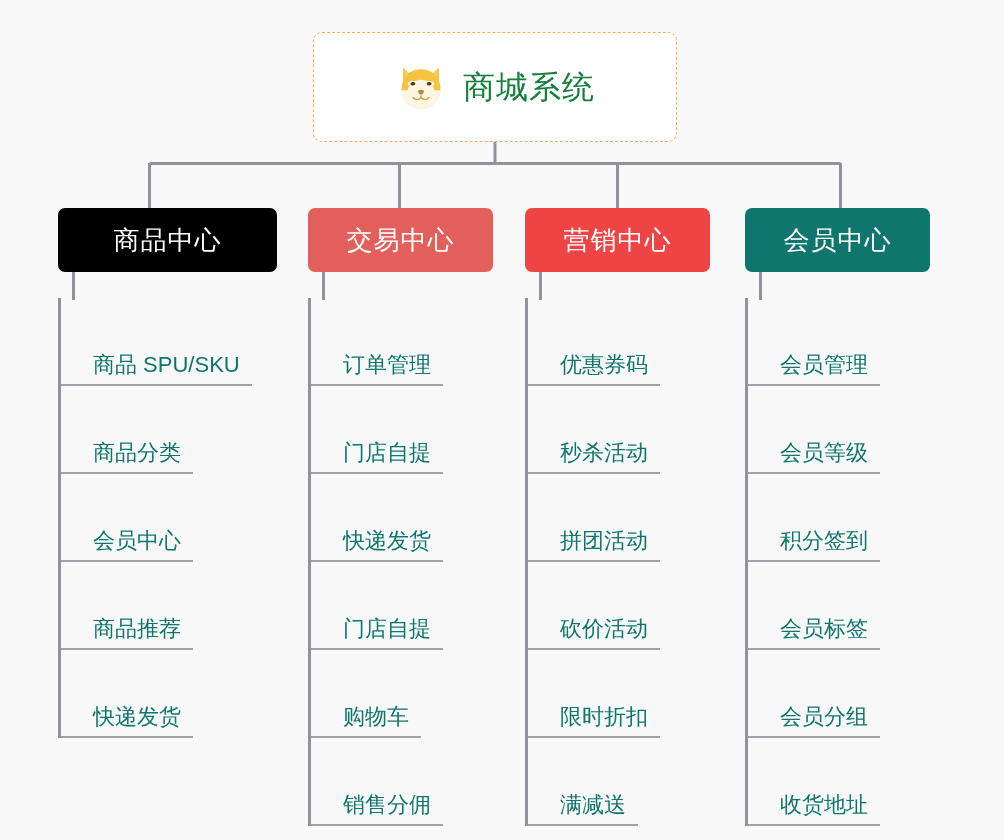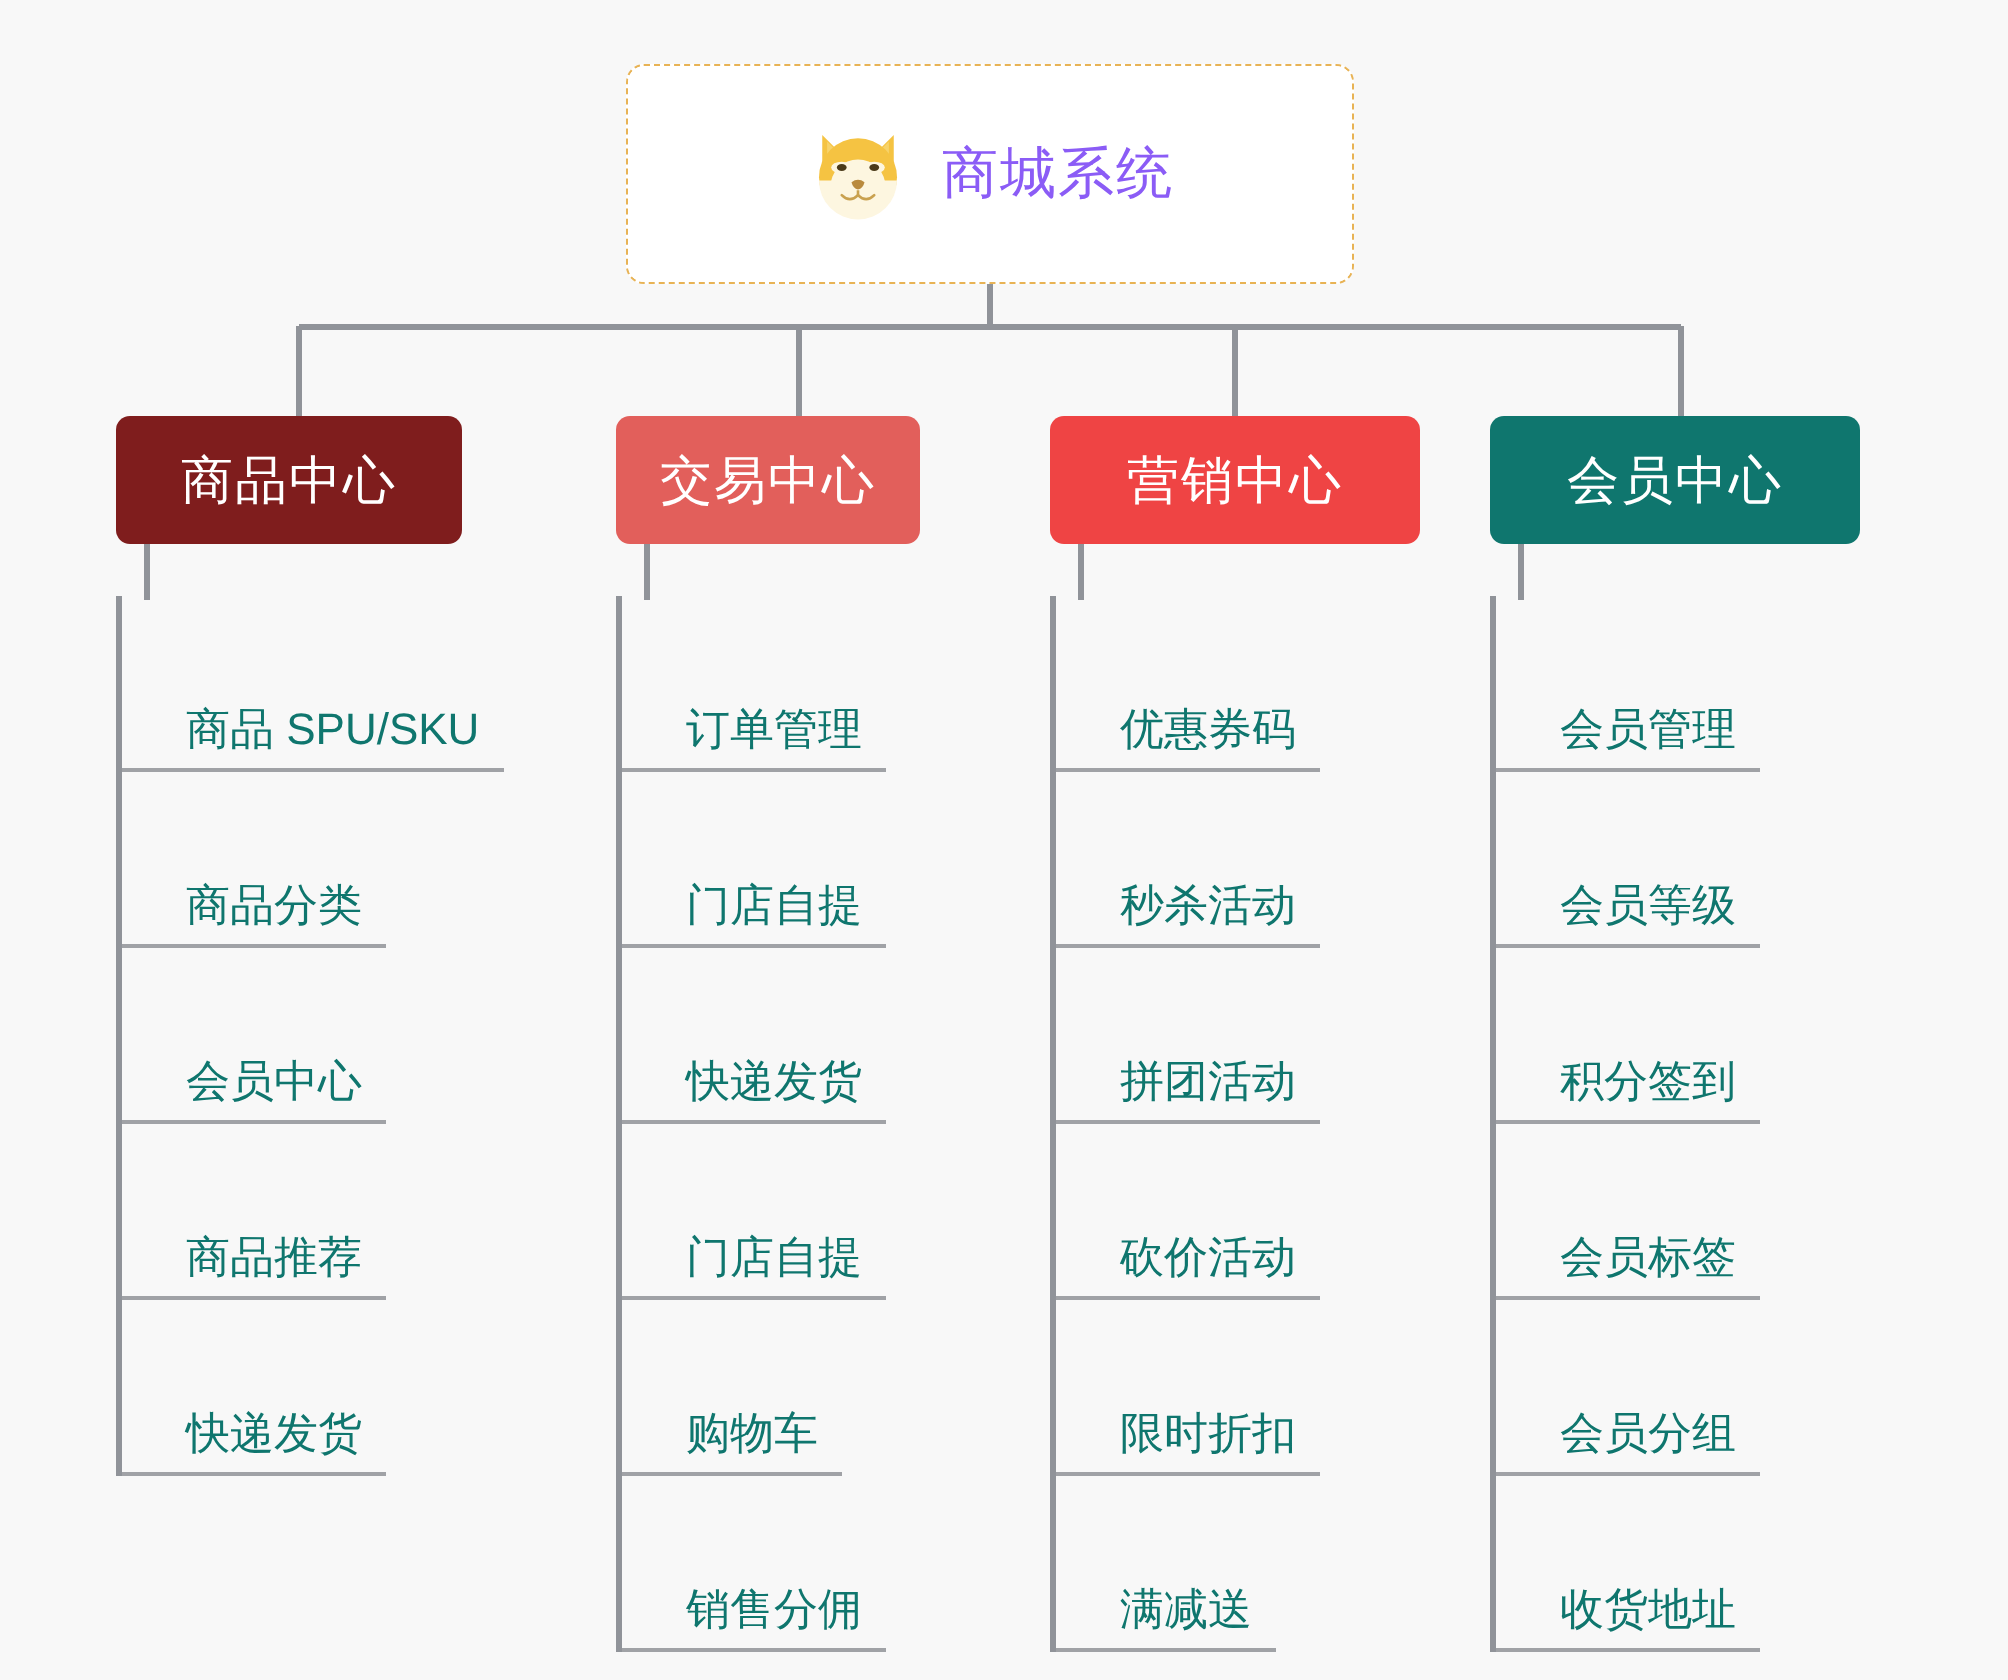--- a/index.html
+++ b/index.html
@@ -55,9 +55,9 @@
     display: block;
   }
   .root-title {
-    font-size: 28px;
+    font-size: 32px;
     line-height: 1;
-    color: #8b5cf6;
+    color: #15803d;
     letter-spacing: 1px;
     white-space: nowrap;
   }

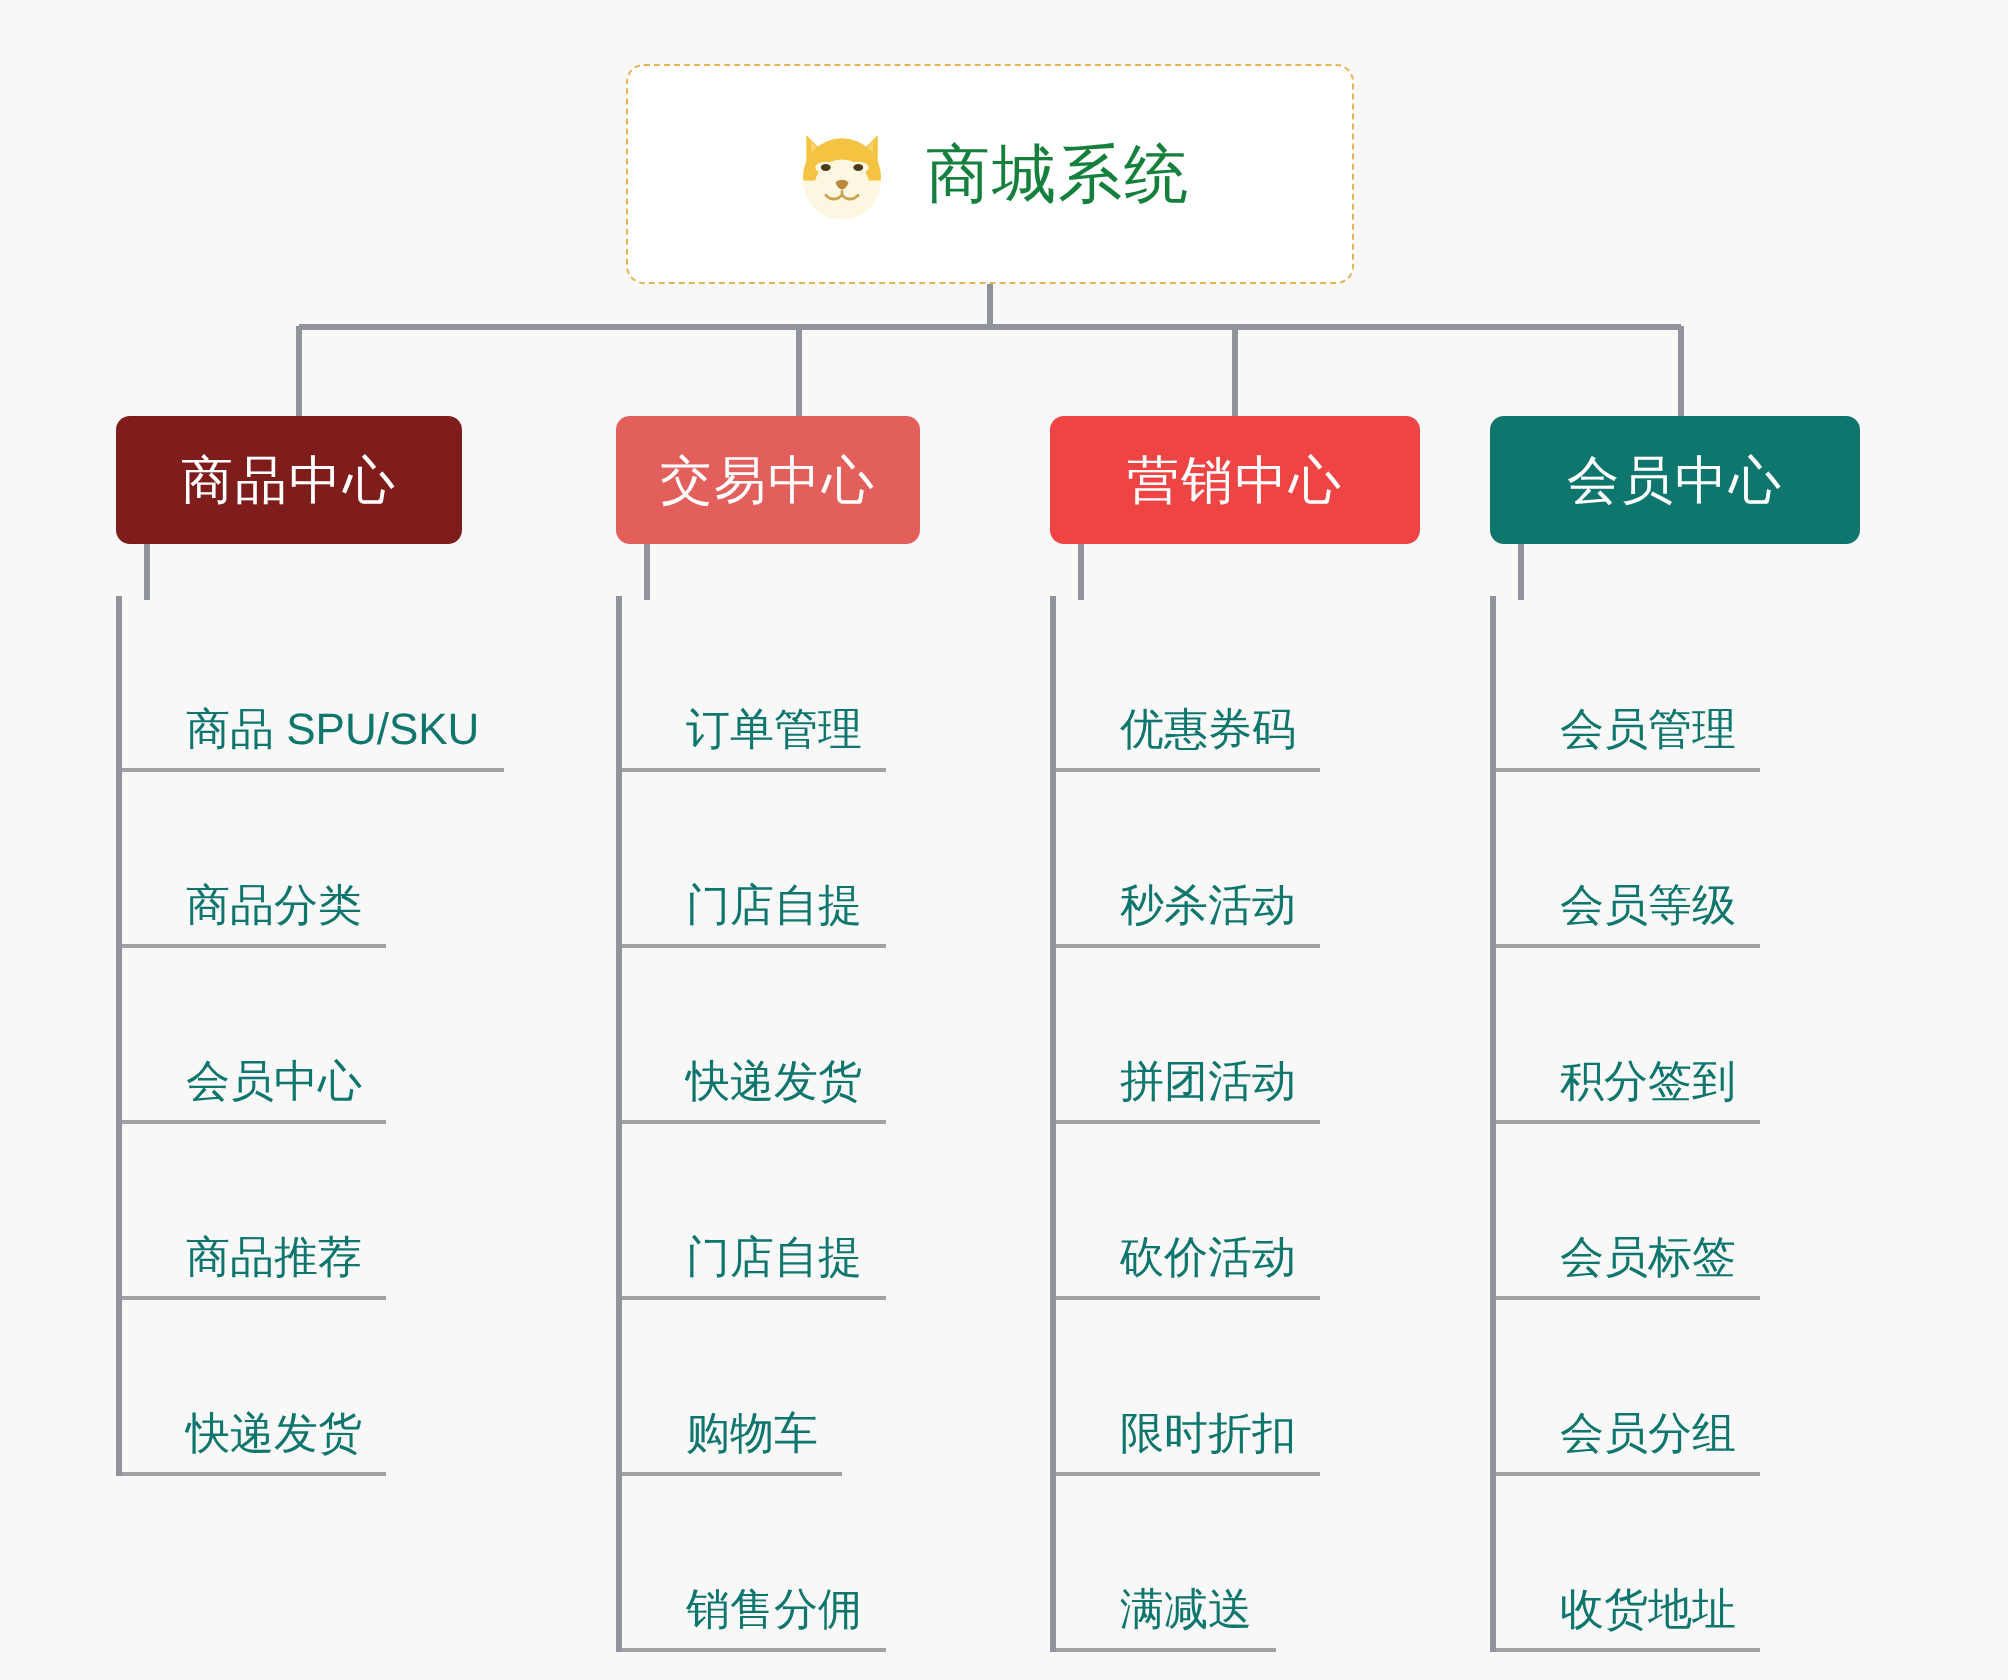--- a/index.html
+++ b/index.html
@@ -85,7 +85,7 @@
   .col-2 { left: 525px; }
   .col-3 { left: 745px; }
 
-  .col-0 .category-header { width: 173px; background: #7f1d1d; }
+  .col-0 .category-header { width: 219px; background: #000000; }
   .col-1 .category-header { width: 152px; background: #e25f5b; }
   .col-2 .category-header { width: 185px; background: #ef4444; }
   .col-3 .category-header { width: 185px; background: #0f766e; }

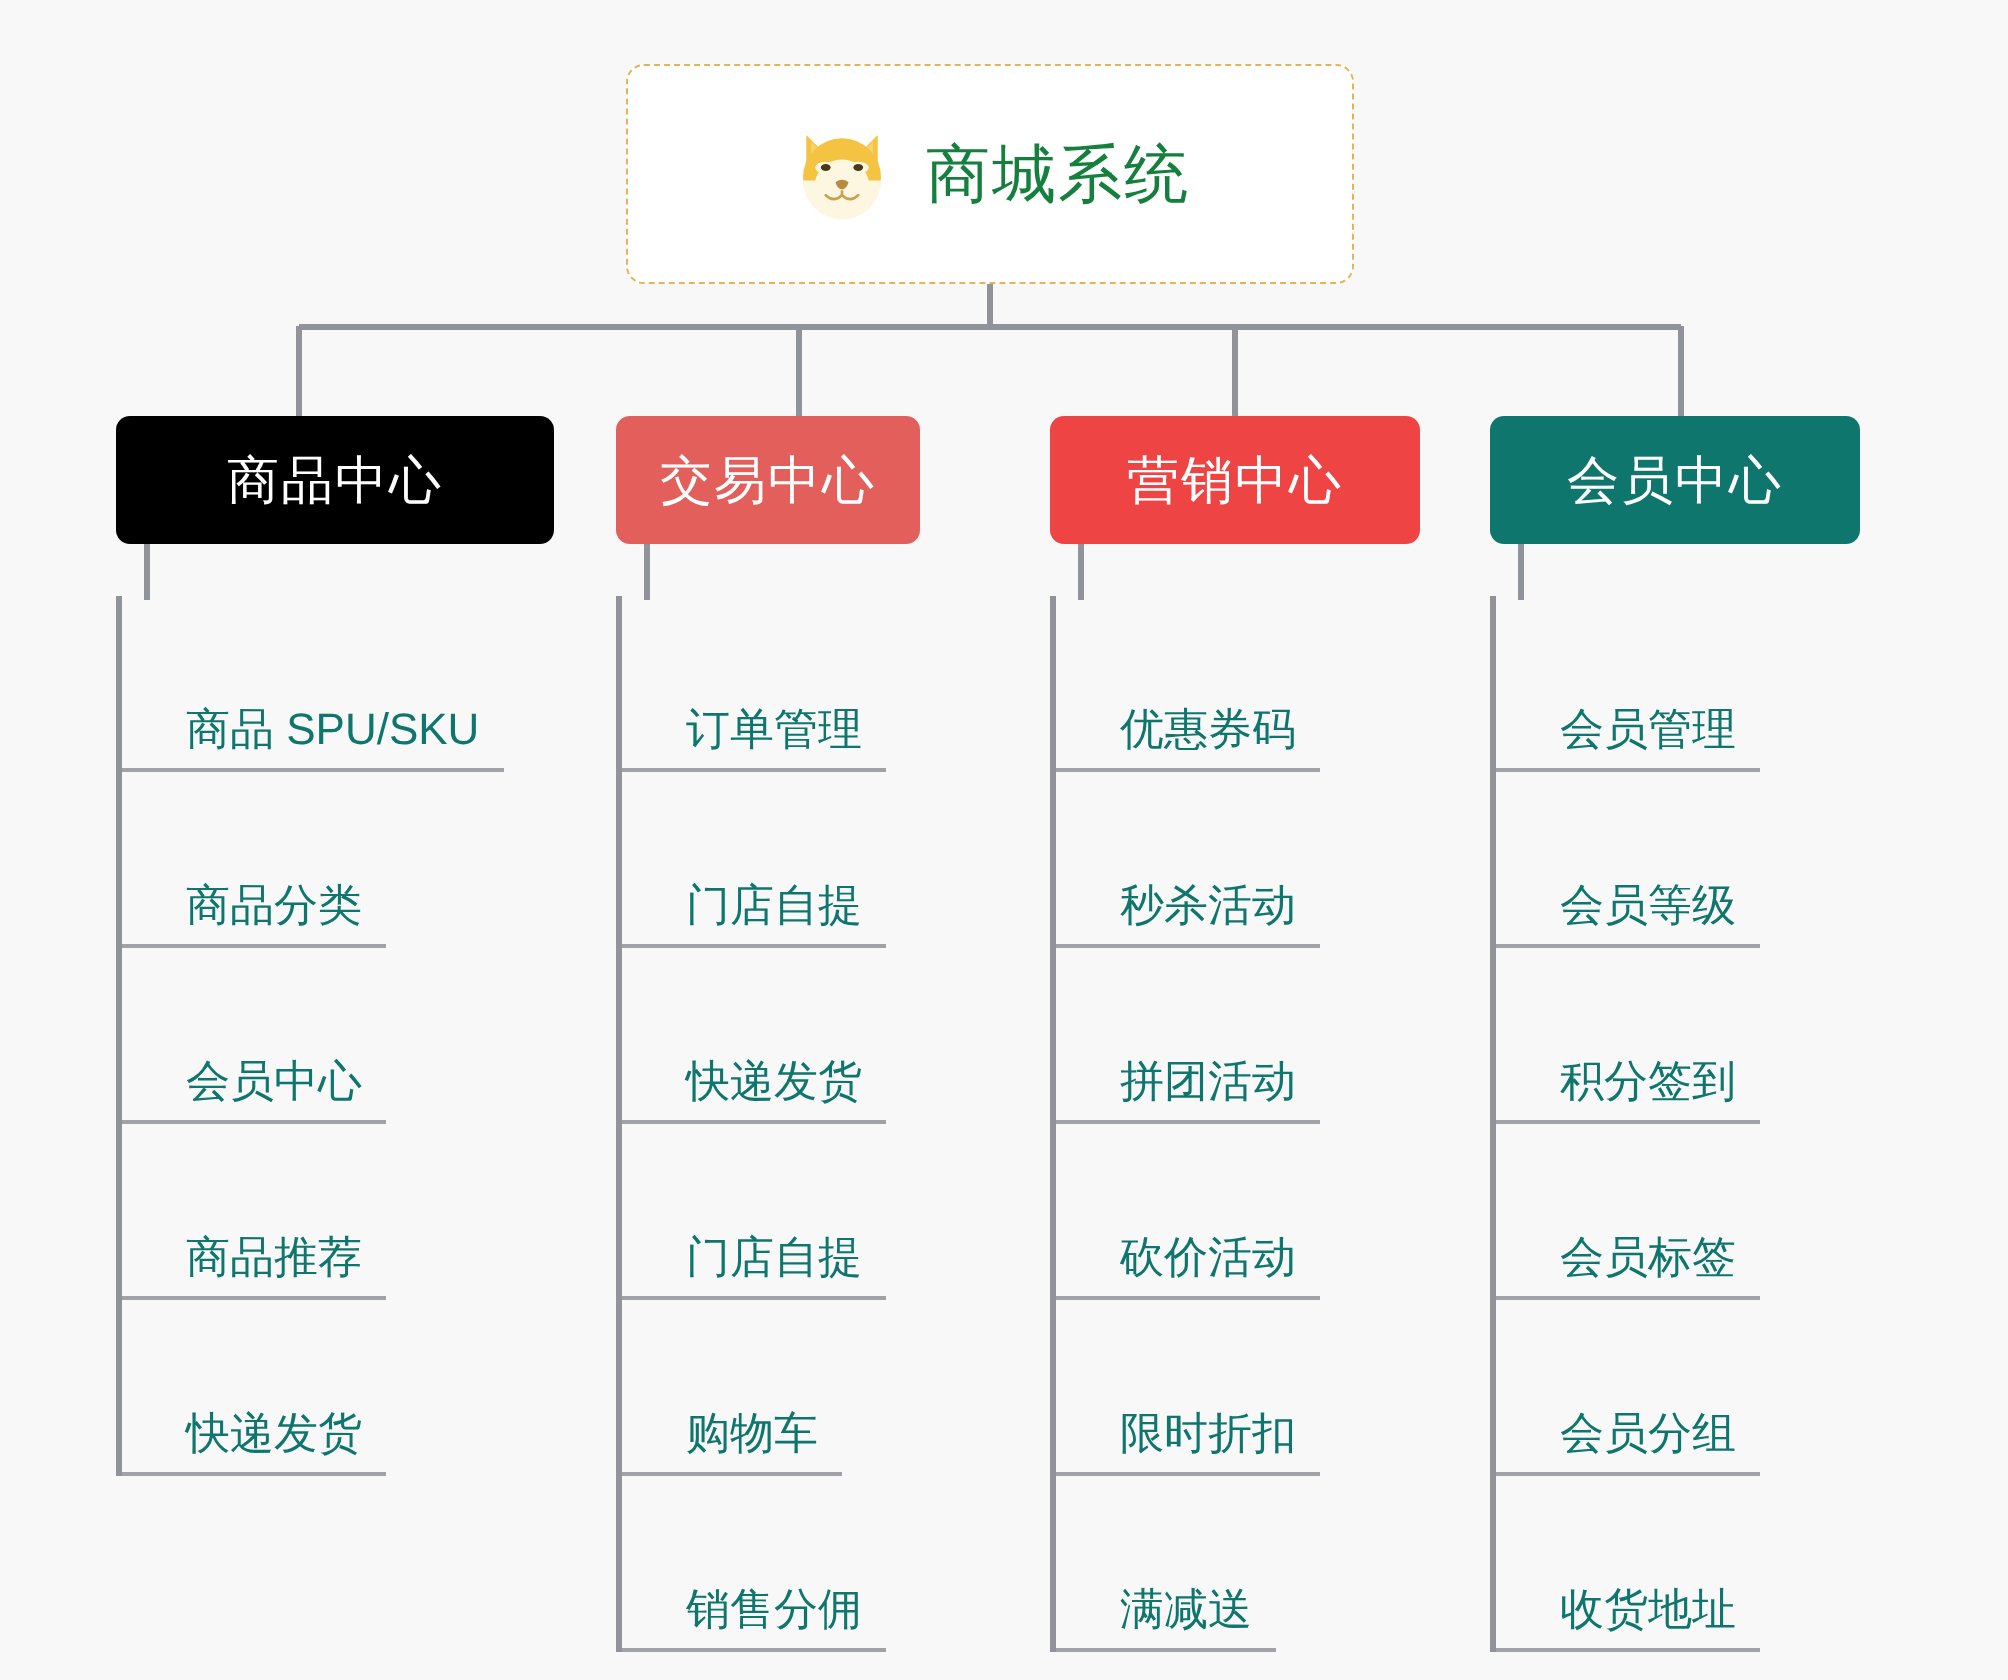--- a/index.html
+++ b/index.html
@@ -86,7 +86,7 @@
   .col-3 { left: 745px; }
 
   .col-0 .category-header { width: 219px; background: #000000; }
-  .col-1 .category-header { width: 152px; background: #e25f5b; }
+  .col-1 .category-header { width: 185px; background: #e25f5b; }
   .col-2 .category-header { width: 185px; background: #ef4444; }
   .col-3 .category-header { width: 185px; background: #0f766e; }
 

